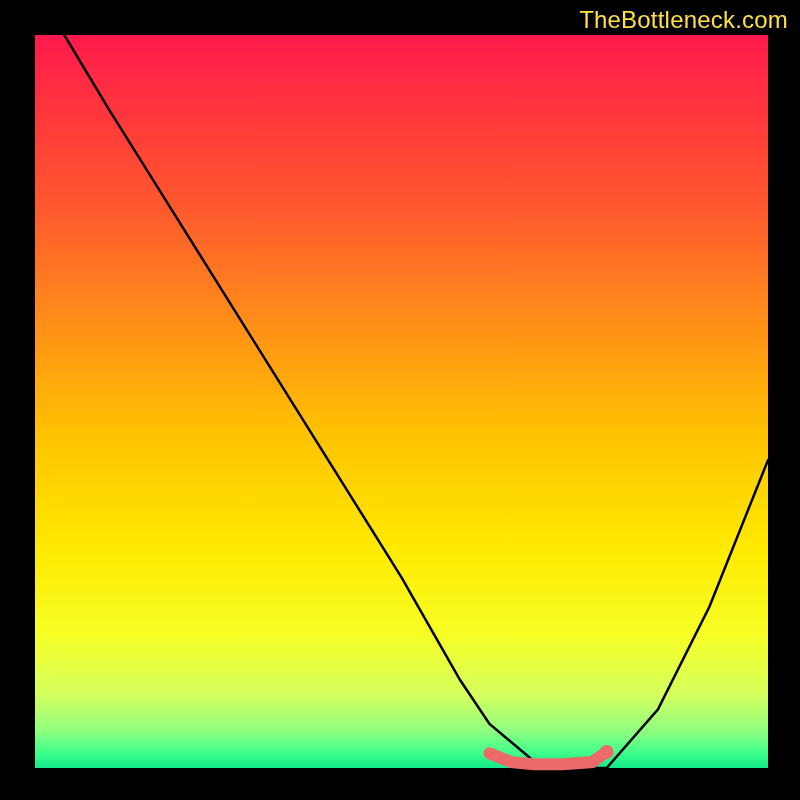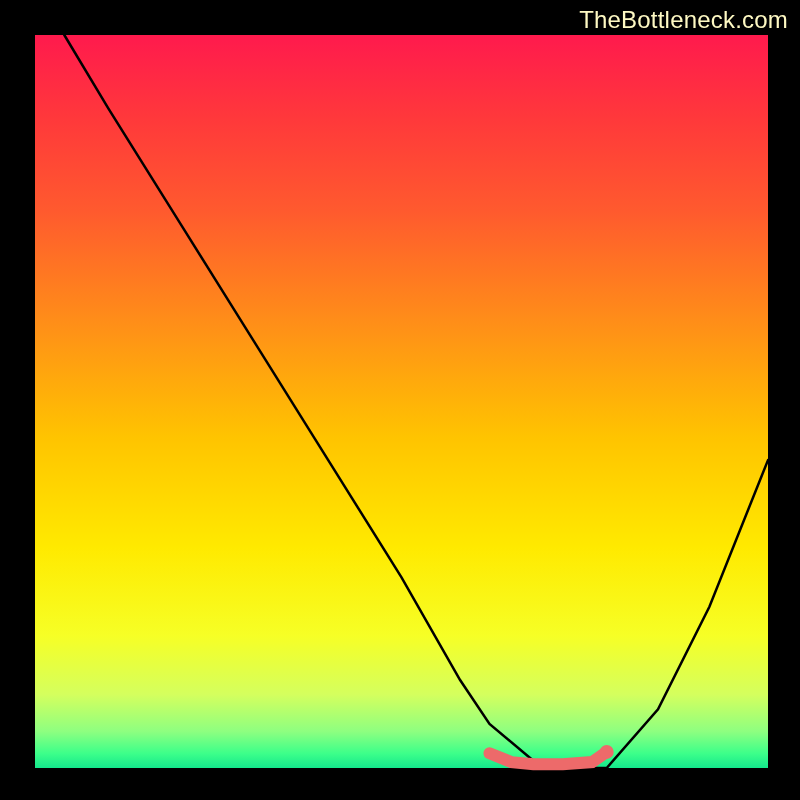--- a/index.html
+++ b/index.html
@@ -42,7 +42,7 @@
     position: absolute;
     top: 6px;
     right: 12px;
-    color: #fef9c3;
+    color: #fde047;
     font-size: 24px;
     font-weight: 400;
     letter-spacing: 0.2px;

